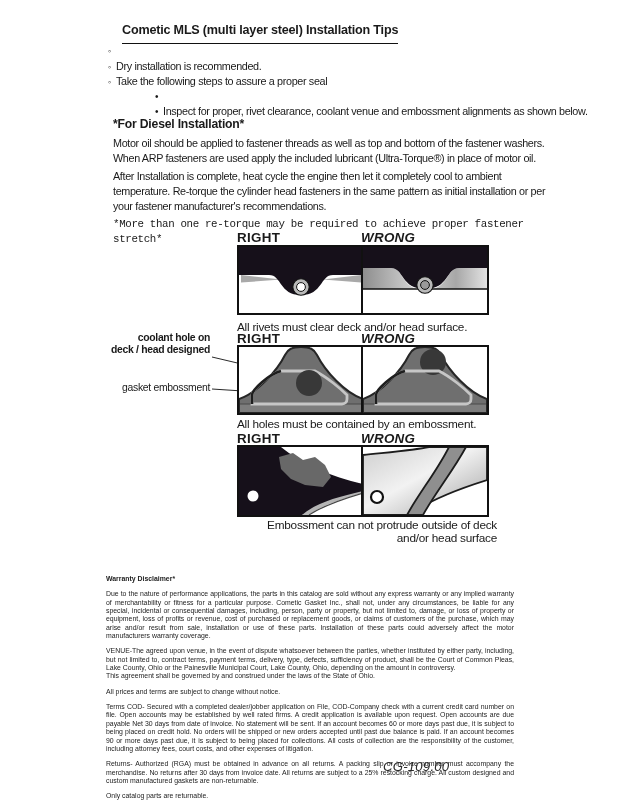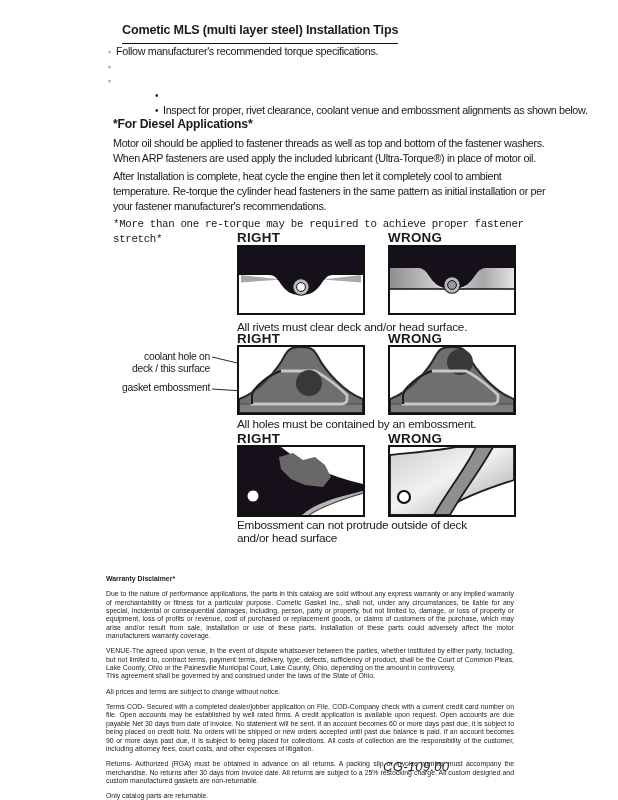--- a/index.html
+++ b/index.html
@@ -59,7 +59,6 @@
   <div class="abs intro">
     <div class="b-line">
       <span class="b-marker">◦</span>
-      <span>Follow manufacturer's recommended torque specifications.</span>
     </div>
     <div class="b-line">
       <span class="b-marker">◦</span>

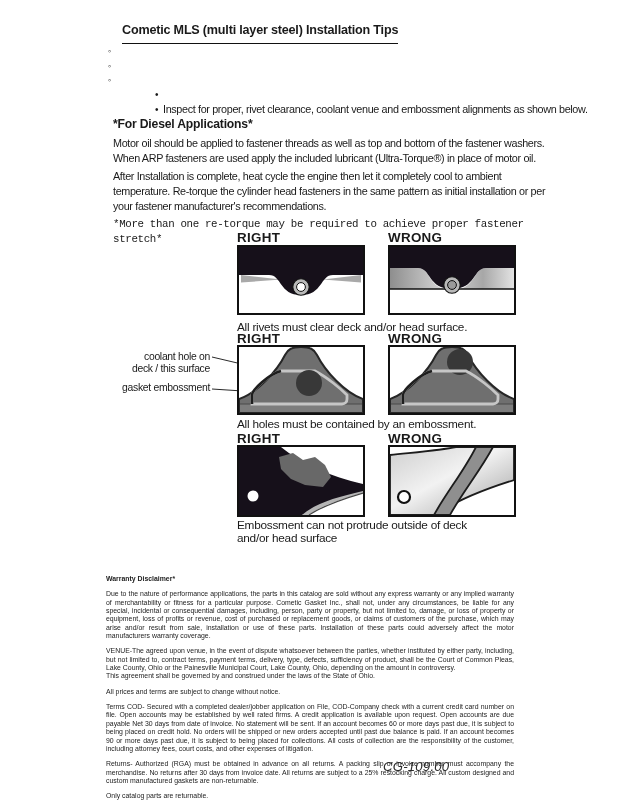--- a/index.html
+++ b/index.html
@@ -62,6 +62,7 @@
     </div>
     <div class="b-line">
       <span class="b-marker">◦</span>
+      <span>Dry installation is recommended.</span>
     </div>
     <div class="b-line">
       <span class="b-marker">◦</span>

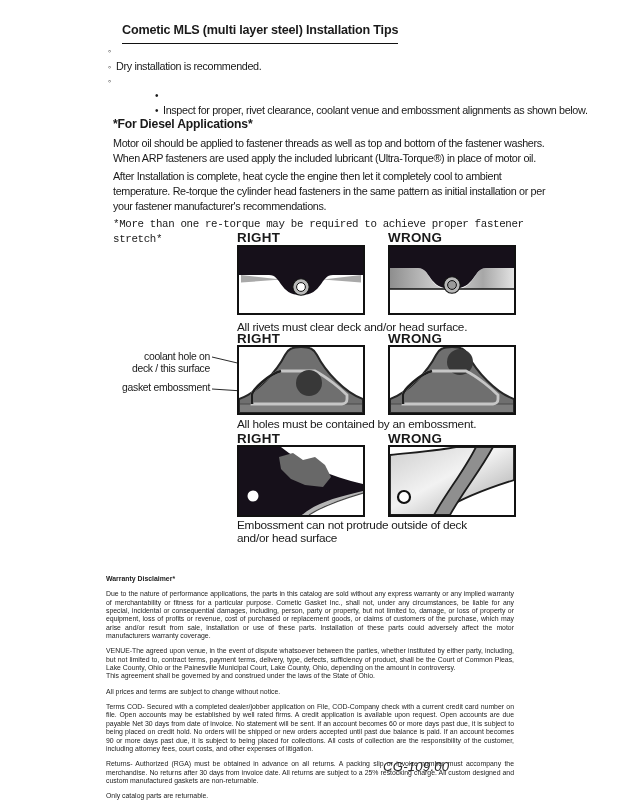--- a/index.html
+++ b/index.html
@@ -66,6 +66,7 @@
     </div>
     <div class="b-line">
       <span class="b-marker">◦</span>
+      <span>Take the following steps to assure a proper seal</span>
     </div>
     <div class="b-line sub">
       <span class="b-marker">•</span>

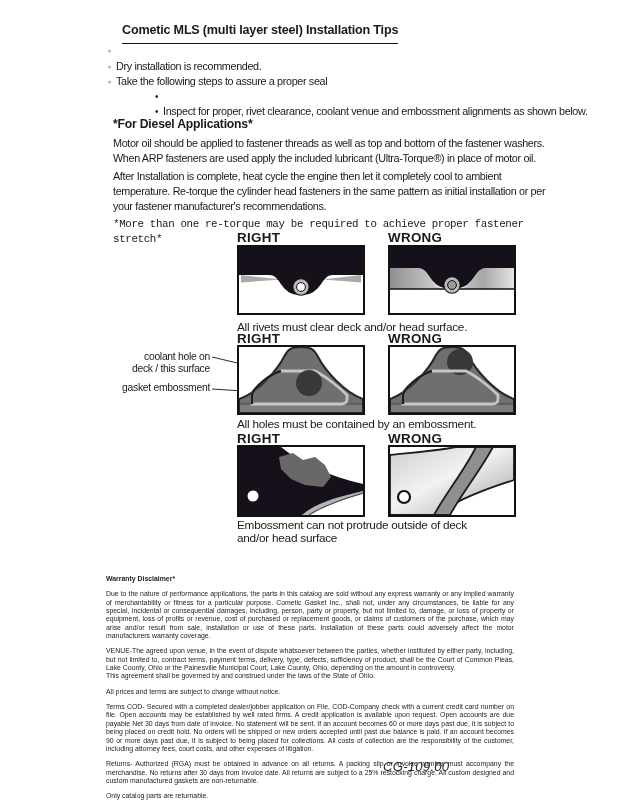--- a/index.html
+++ b/index.html
@@ -77,7 +77,7 @@
     </div>
   </div>
 
-  <div class="abs diesel-head">*For Diesel Applications*</div>
+  <div class="abs diesel-head">*For Diesel Installation*</div>
   <div class="abs para p1">Motor oil should be applied to fastener threads as well as top and bottom of the fastener washers. When ARP fasteners are used apply the included lubricant (Ultra-Torque®) in place of motor oil.</div>
   <div class="abs para p2">After Installation is complete, heat cycle the engine then let it completely cool to ambient temperature. Re-torque the cylinder head fasteners in the same pattern as initial installation or per your fastener manufacturer's recommendations.</div>
   <div class="abs para p3">*More than one re-torque may be required to achieve proper fastener stretch*</div>

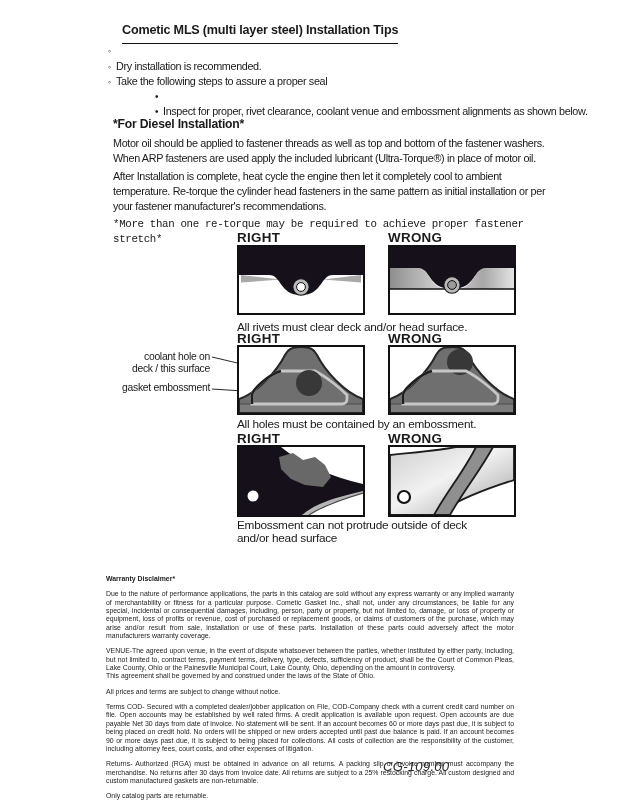--- a/index.html
+++ b/index.html
@@ -33,7 +33,7 @@
   .r1-label{top:230px;} .r1-panel{top:245px;} .r1-cap{left:237px;top:321px;}
   .r2-label{top:331px;} .r2-panel{top:345px;} .r2-cap{left:237px;top:418px;}
   .r3-label{top:431px;} .r3-panel{top:445px;height:68px;} .r3-cap{left:237px;top:519px;white-space:normal;width:260px;}
-  .col1{left:237px;} .col2{left:388px;}
+  .col1{left:237px;} .col2{left:361px;font-style:italic;}
   .r3-panel svg{height:68px;}
   
   .side-label{font-size:10.4px;letter-spacing:-0.3px;line-height:11.5px;text-align:right;color:#1a1a1a;}

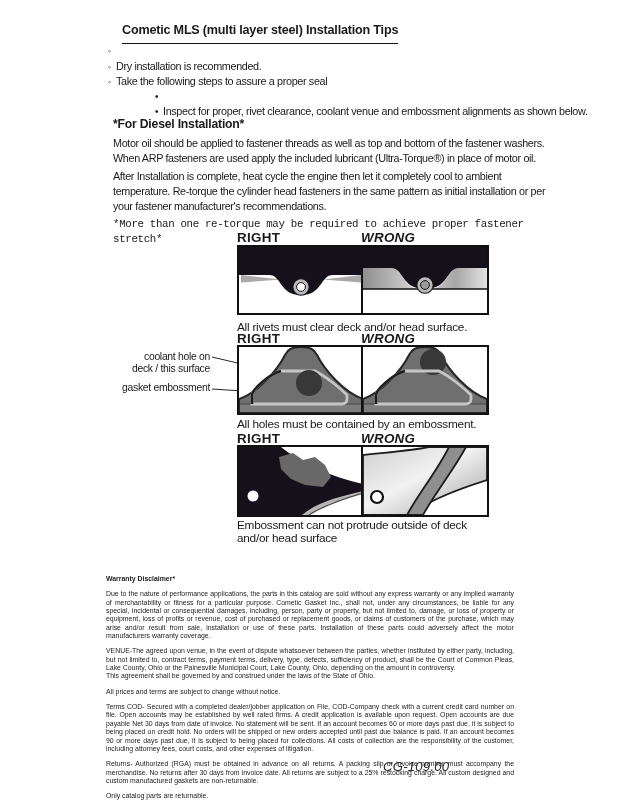--- a/index.html
+++ b/index.html
@@ -37,7 +37,7 @@
   .r3-panel svg{height:68px;}
   
   .side-label{font-size:10.4px;letter-spacing:-0.3px;line-height:11.5px;text-align:right;color:#1a1a1a;}
-  .lbl-coolant{left:100px;top:351px;width:110px;}
+  .lbl-coolant{left:100px;top:332px;width:110px;font-weight:bold;}
   .lbl-emboss{left:100px;top:382px;width:110px;text-align:right;}
   .leader-overlay{left:210px;top:340px;}
   

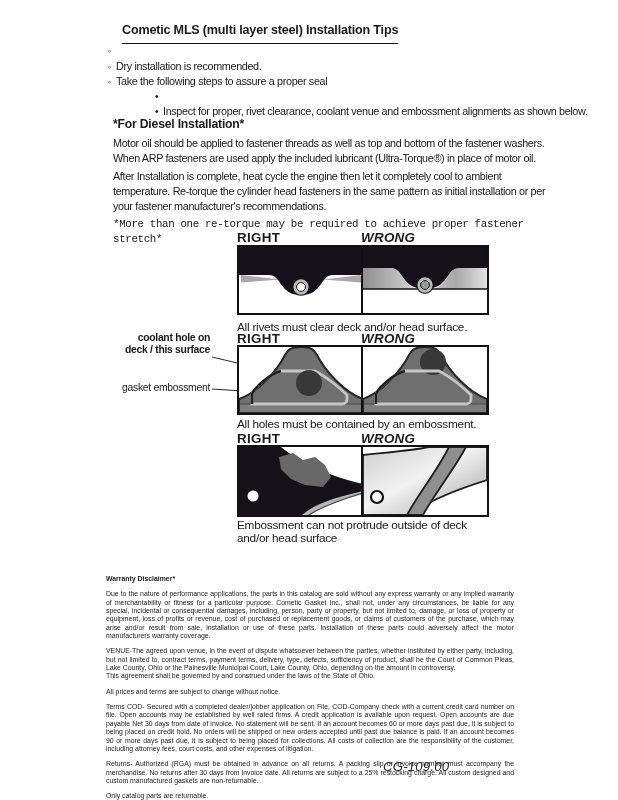--- a/index.html
+++ b/index.html
@@ -122,7 +122,7 @@
 
   <div class="abs side-label lbl-coolant">
     <div>coolant hole on</div>
-    <div>deck / this surface</div>
+    <div>deck / head designed</div>
   </div>
   <div class="abs side-label lbl-emboss">gasket embossment</div>
 

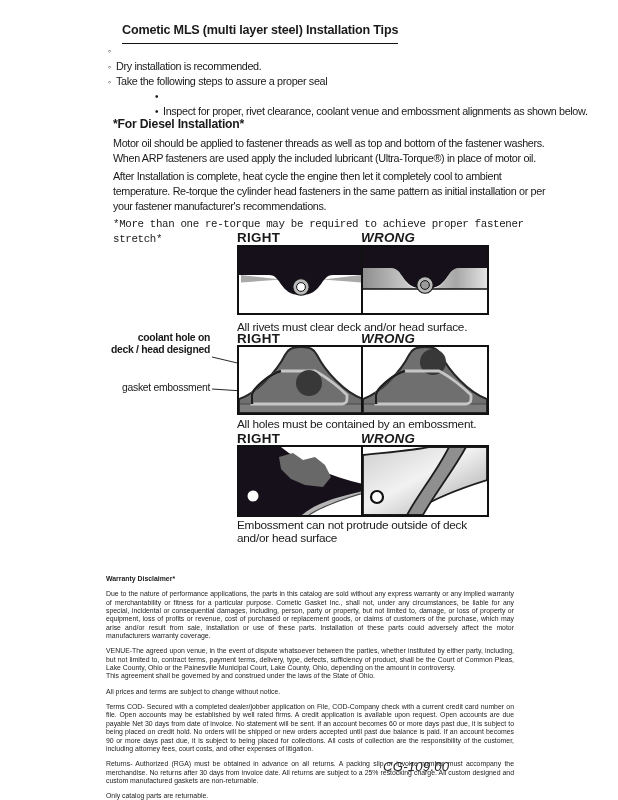--- a/index.html
+++ b/index.html
@@ -32,7 +32,7 @@
   .caption{font-size:11.8px;letter-spacing:-0.25px;line-height:13px;white-space:nowrap;}
   .r1-label{top:230px;} .r1-panel{top:245px;} .r1-cap{left:237px;top:321px;}
   .r2-label{top:331px;} .r2-panel{top:345px;} .r2-cap{left:237px;top:418px;}
-  .r3-label{top:431px;} .r3-panel{top:445px;height:68px;} .r3-cap{left:237px;top:519px;white-space:normal;width:260px;}
+  .r3-label{top:431px;} .r3-panel{top:445px;height:68px;} .r3-cap{left:237px;top:519px;white-space:normal;width:260px;text-align:right;}
   .col1{left:237px;} .col2{left:361px;font-style:italic;}
   .r3-panel svg{height:68px;}
   

